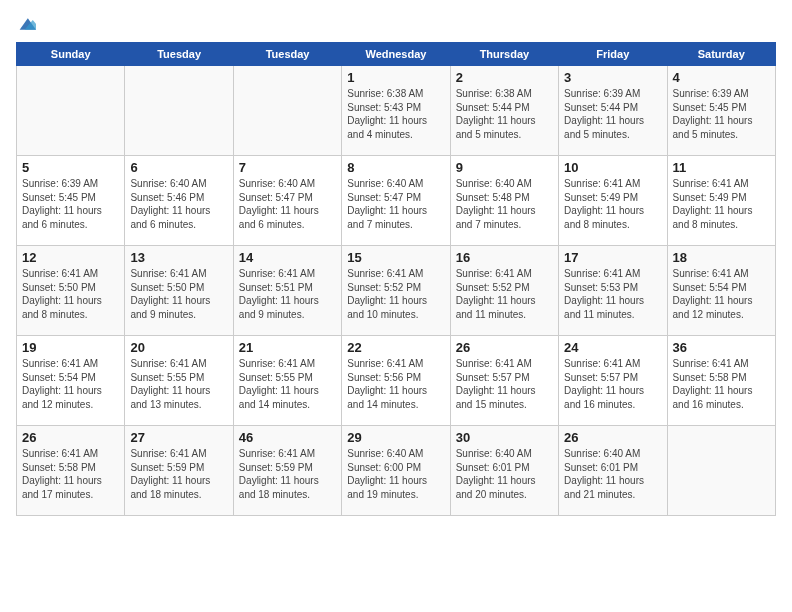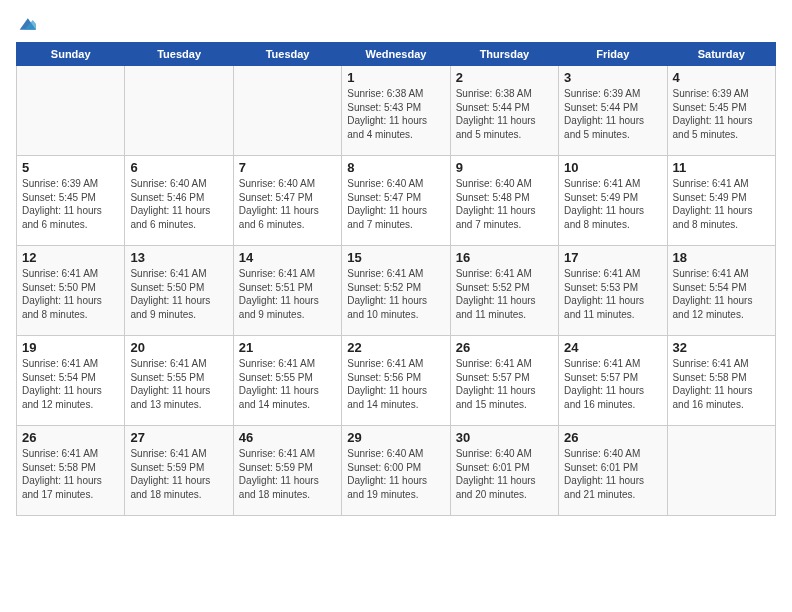--- a/index.html
+++ b/index.html
@@ -304,7 +304,7 @@
 and 16 minutes.</div>
         </td>
         <td>
-          <span class="day-number">32</span>
+          <span class="day-number">36</span>
           <div class="day-info" style="white-space: pre-line;">Sunrise: 6:41 AM
 Sunset: 5:58 PM
 Daylight: 11 hours

